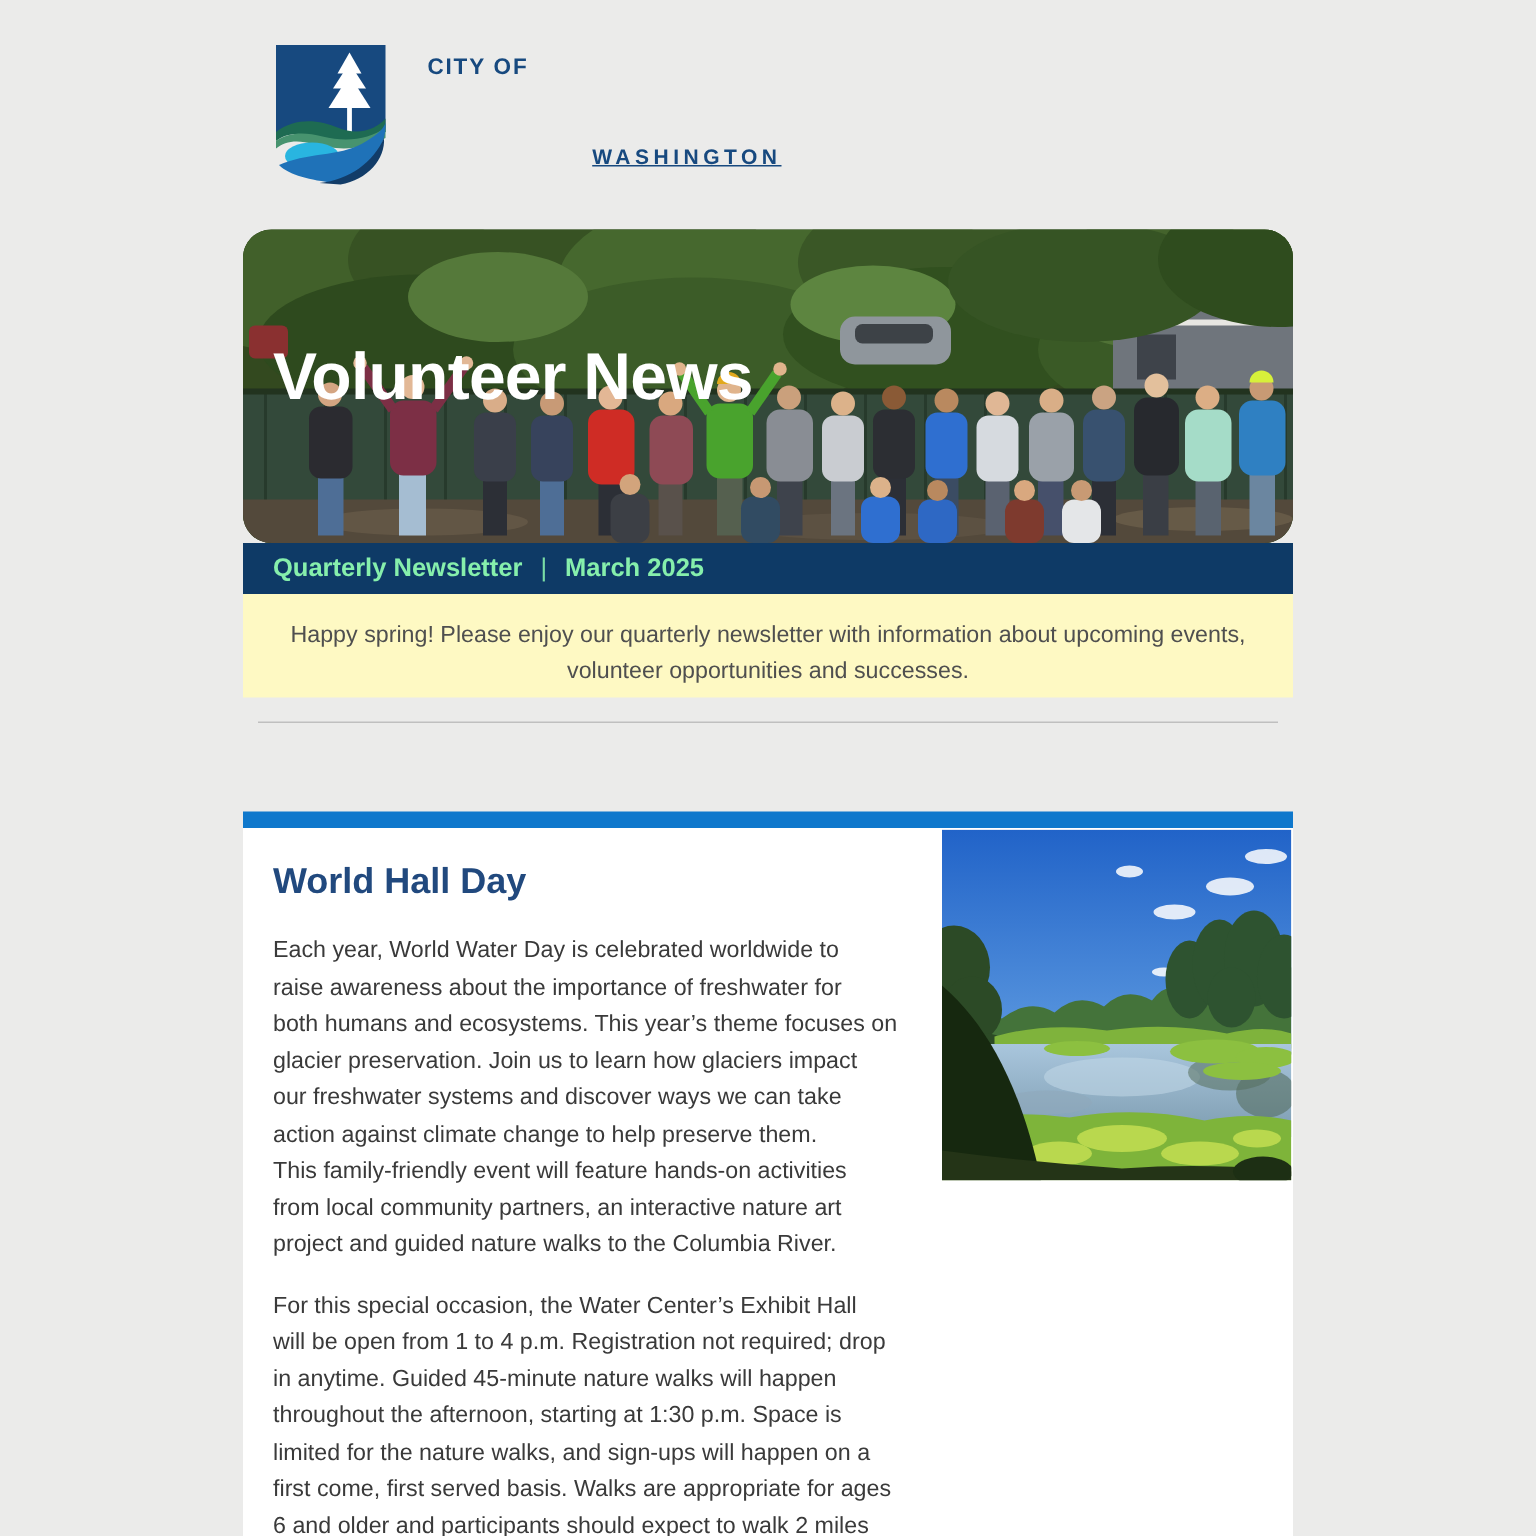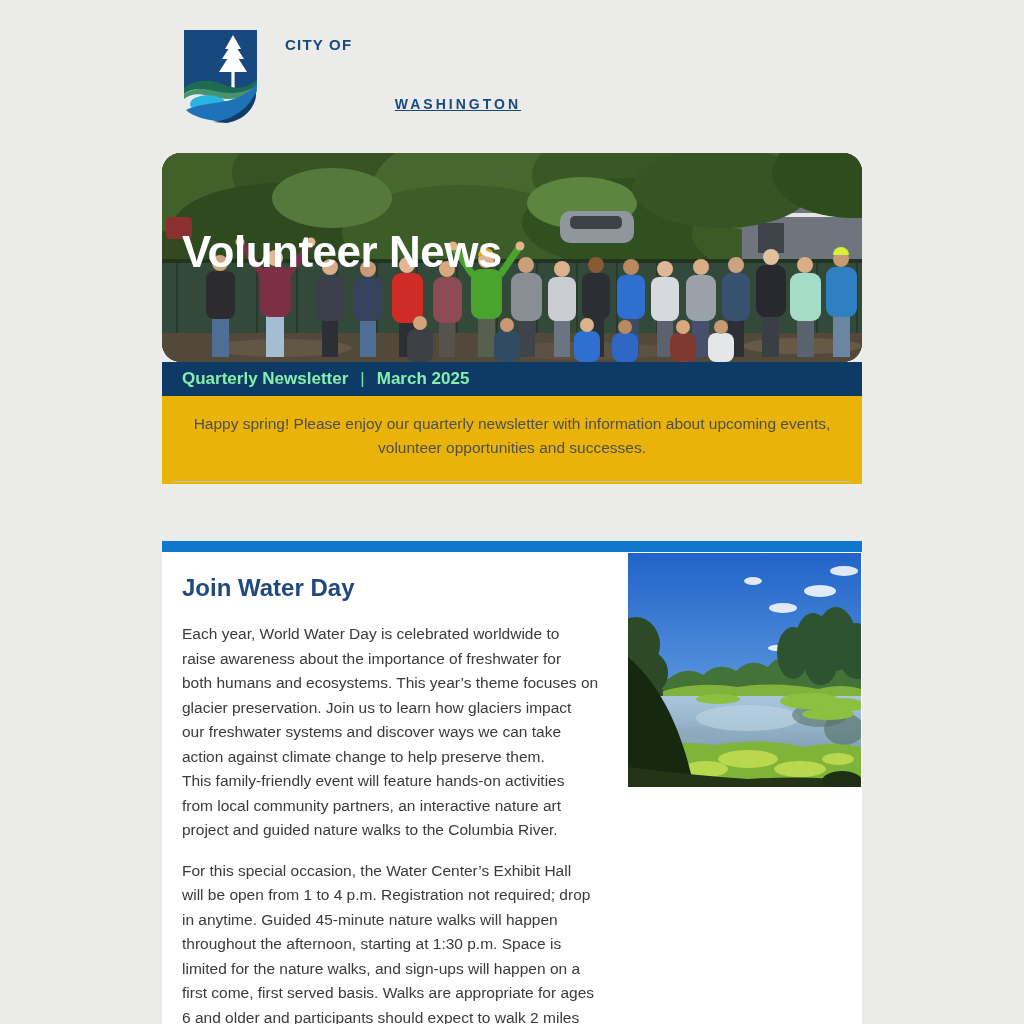--- a/index.html
+++ b/index.html
@@ -42,7 +42,7 @@
 
   
   .intro {
-    top:396px; height:88px; background:#eab308;
+    top:396px; height:69px; background:#fef9c3;
     color:#4f4f4f; font-size:15.5px; line-height:23.5px;
     text-align:center; padding-top:16px;
     white-space:pre-line;

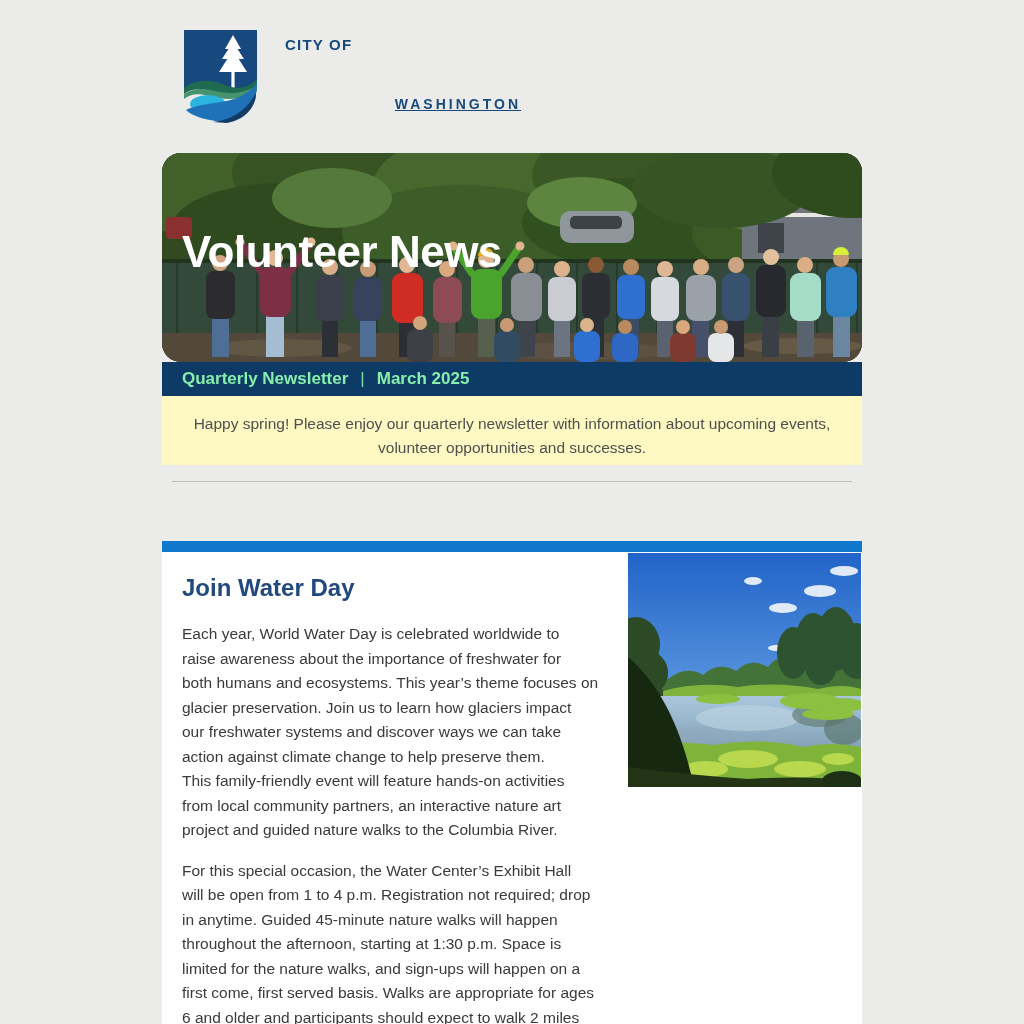--- a/index.html
+++ b/index.html
@@ -379,7 +379,7 @@
       </svg>
     </div>
 
-    <div class="article-title">Join Water Day</div>
+    <div class="article-title">World Hall Day</div>
 
     <div class="article-body">
       <p>Each year, World Water Day is celebrated worldwide to

